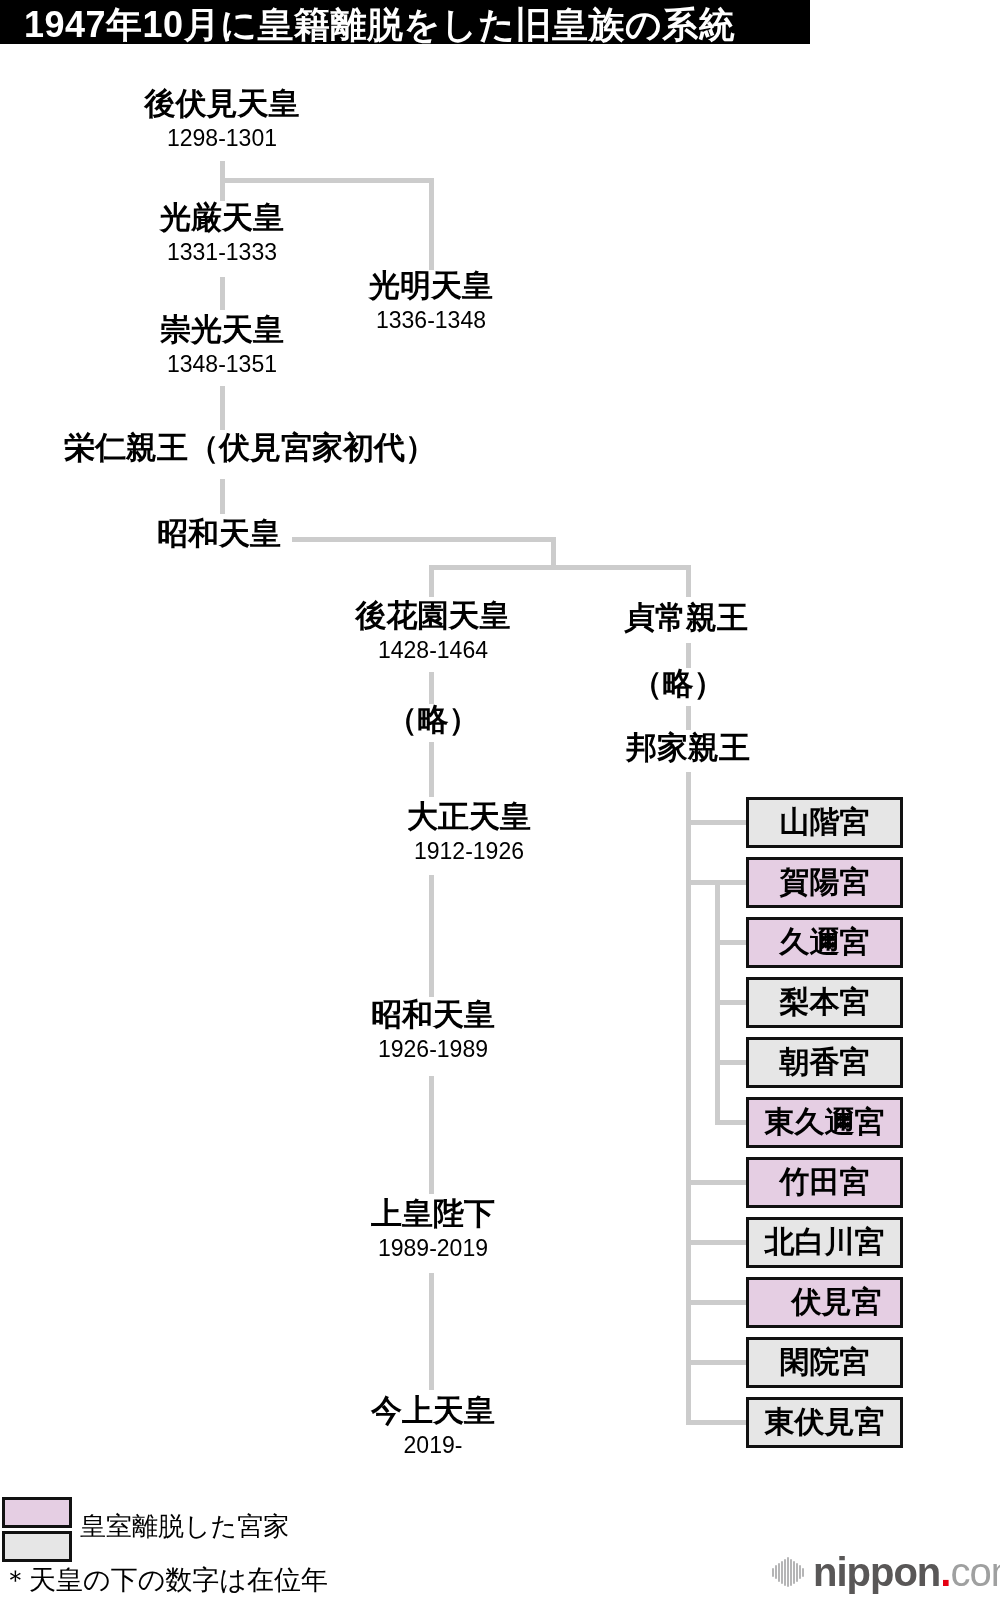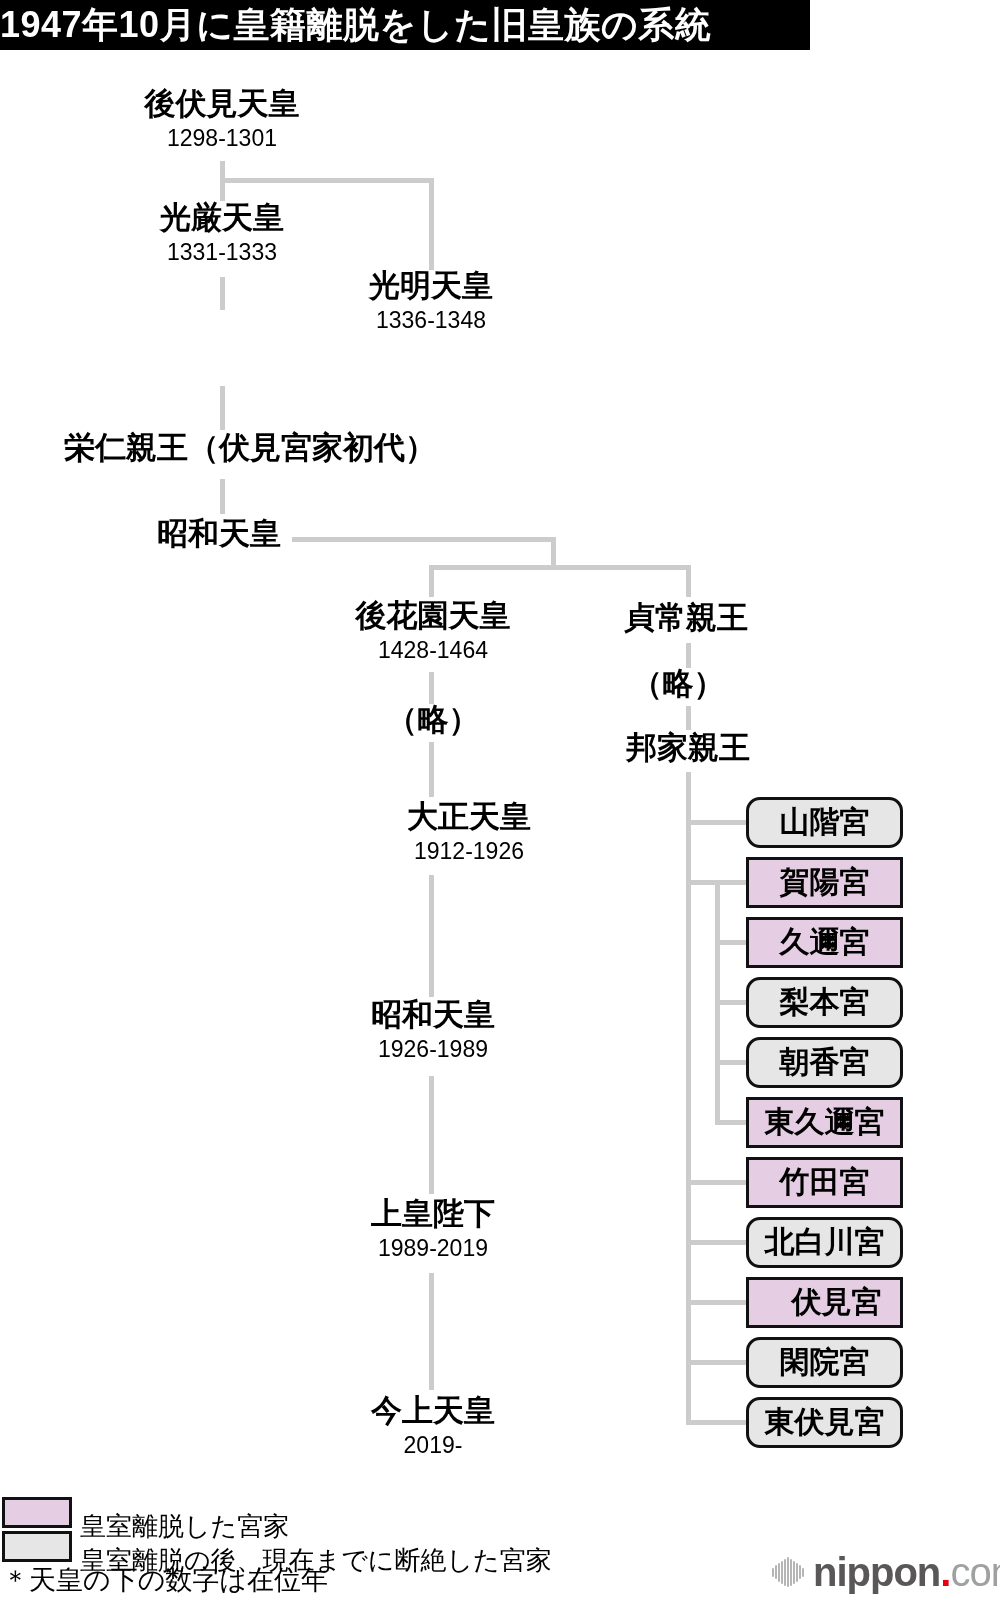--- a/index.html
+++ b/index.html
@@ -9,9 +9,9 @@
     --line:#cccccc;--pink:#e5cee3;--gray:#e6e6e6;--bborder:#111111;
   }
   .title-bar{
-    position:absolute;left:0;top:0;width:810px;height:50px;background:var(--title-bg,#000);
+    position:absolute;left:0;top:0;width:810px;height:44px;background:var(--title-bg,#000);
     color:var(--title-fg,#fff);font-size:36px;font-weight:700;line-height:50px;
-    box-sizing:border-box;white-space:nowrap;letter-spacing:0.5px;
+    padding-left:24px;box-sizing:border-box;white-space:nowrap;letter-spacing:0.5px;
   }
   .ln{position:absolute;background:var(--line);}
   .node{position:absolute;text-align:center;transform:translateX(-50%);color:#000;}

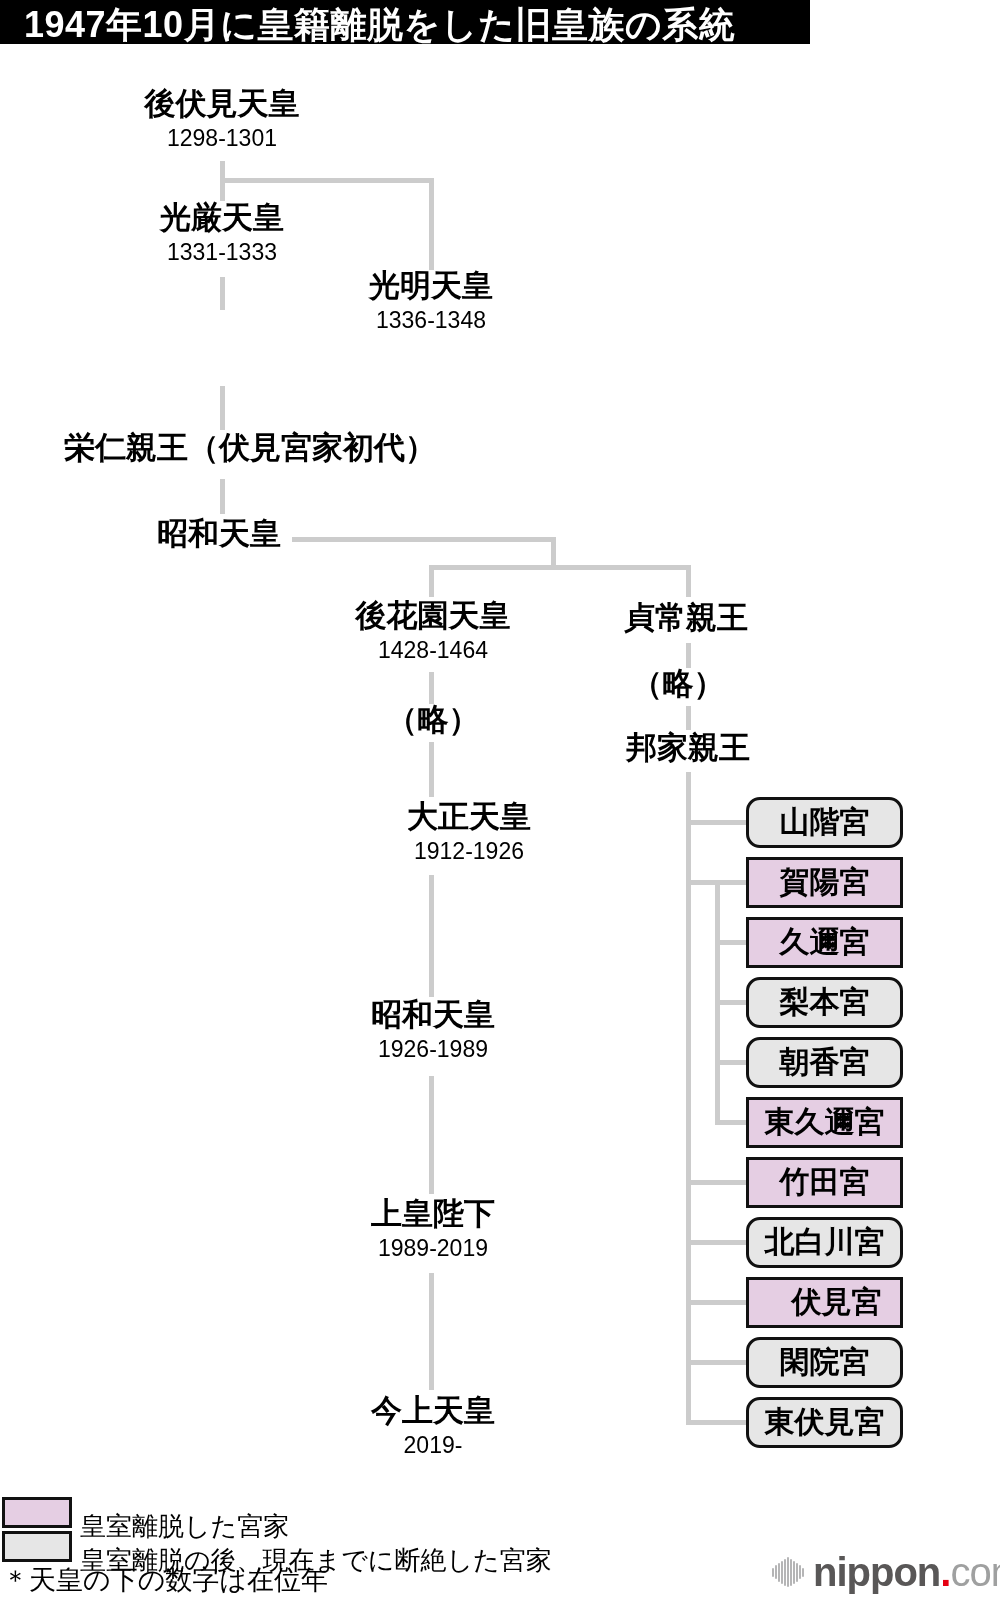--- a/index.html
+++ b/index.html
@@ -80,6 +80,10 @@
   <div class="node" style="left:431px;top:268px;">
     <div class="nm">光明天皇</div>
     <div class="yr">1336-1348</div>
+  </div>
+  <div class="node" style="left:222px;top:312px;">
+    <div class="nm">崇光天皇</div>
+    <div class="yr">1348-1351</div>
   </div>
   <div class="node la" style="left:64px;top:430px;">
     <div class="nm">栄仁親王（伏見宮家初代）</div>

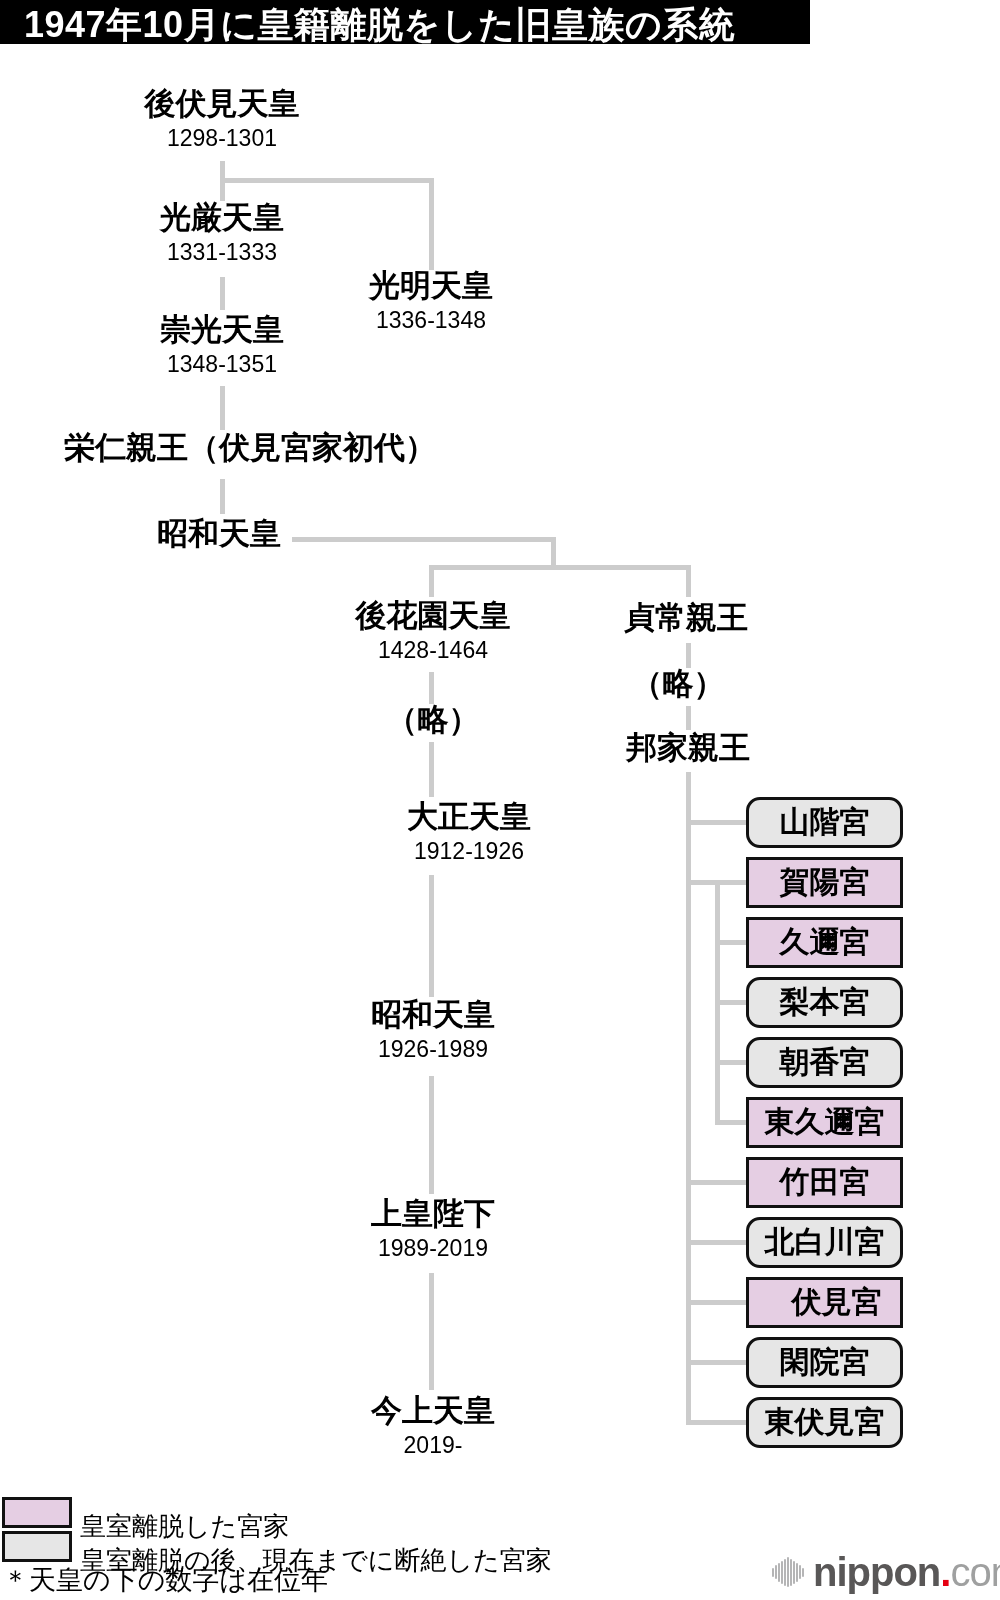--- a/index.html
+++ b/index.html
@@ -24,7 +24,7 @@
     font-size:30px;font-weight:700;color:#000;white-space:nowrap;
   }
   .bbox.left{background:var(--pink);}
-  .bbox.extinct{background:var(--gray);border-radius:14px;}
+  .bbox.extinct{background:var(--gray);}
   .swatch{position:absolute;left:2px;width:70px;height:31px;box-sizing:border-box;border:3px solid var(--bborder);}
   .swatch.pink{background:var(--pink);}
   .swatch.gray{background:var(--gray);}

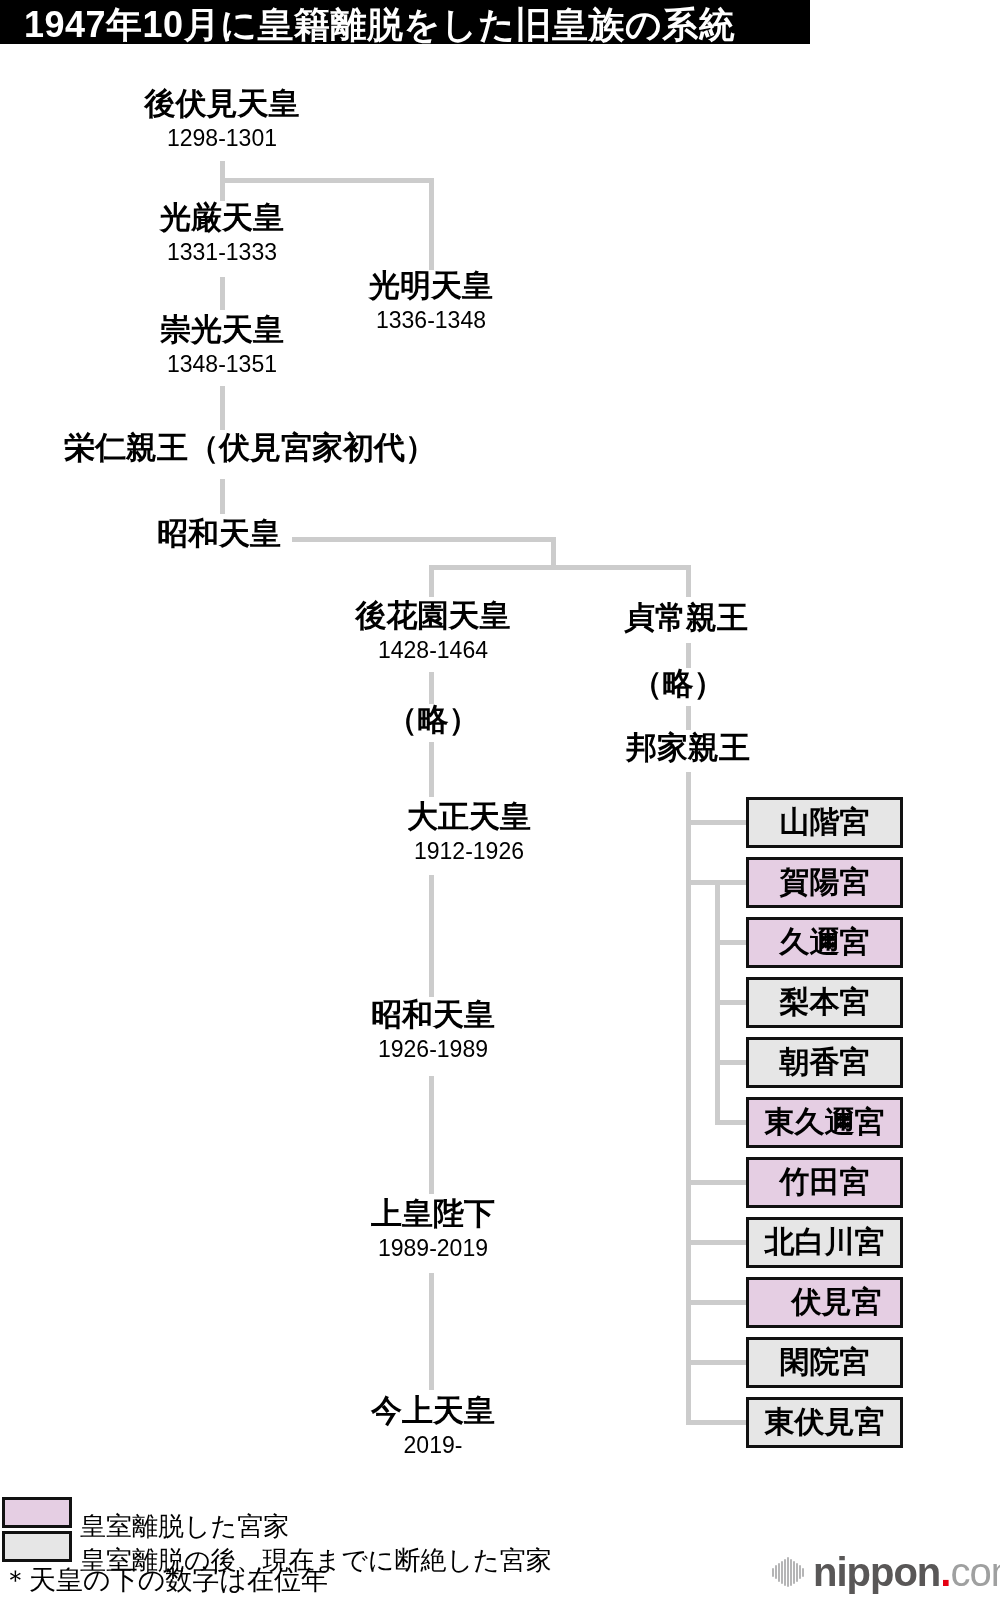--- a/index.html
+++ b/index.html
@@ -154,7 +154,6 @@
   <div class="swatch pink" style="top:1497px;"></div>
   <div class="legend-label" style="top:1498px;">皇室離脱した宮家</div>
   <div class="swatch gray" style="top:1531px;"></div>
-  <div class="legend-label" style="top:1532px;">皇室離脱の後、現在までに断絶した宮家</div>
   <div class="footnote">＊天皇の下の数字は在位年</div>
 
   <div class="logo">

